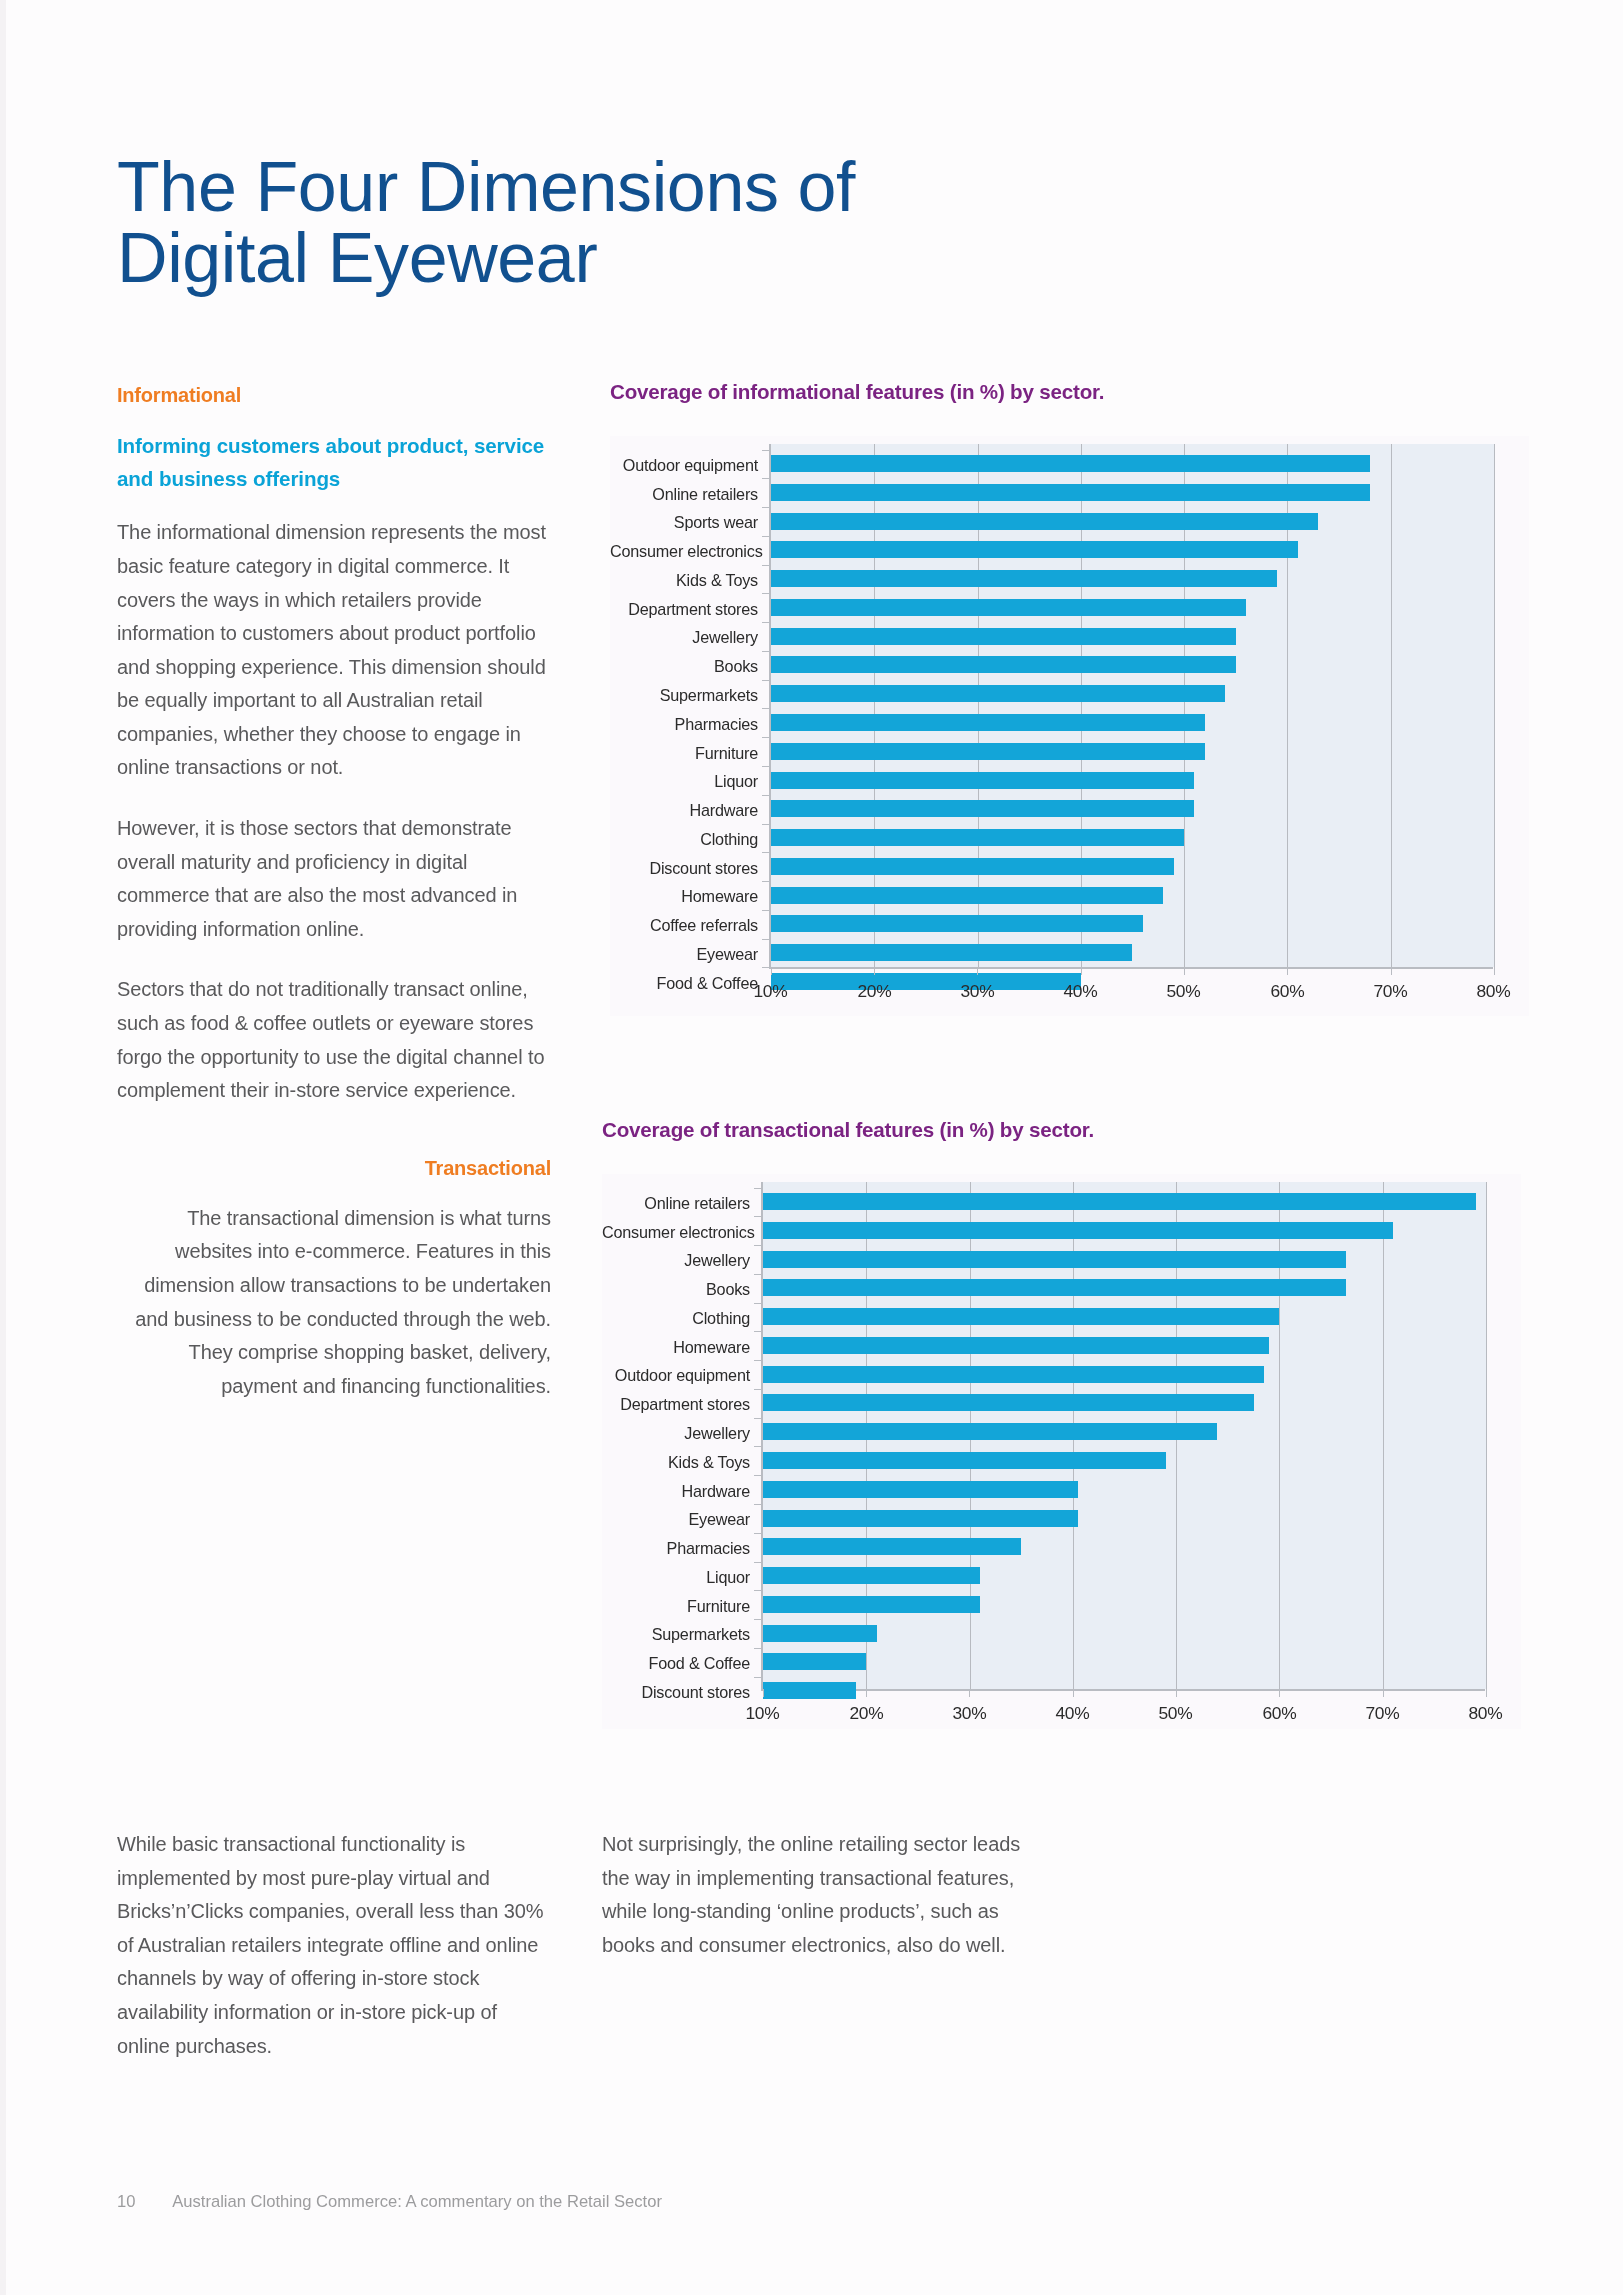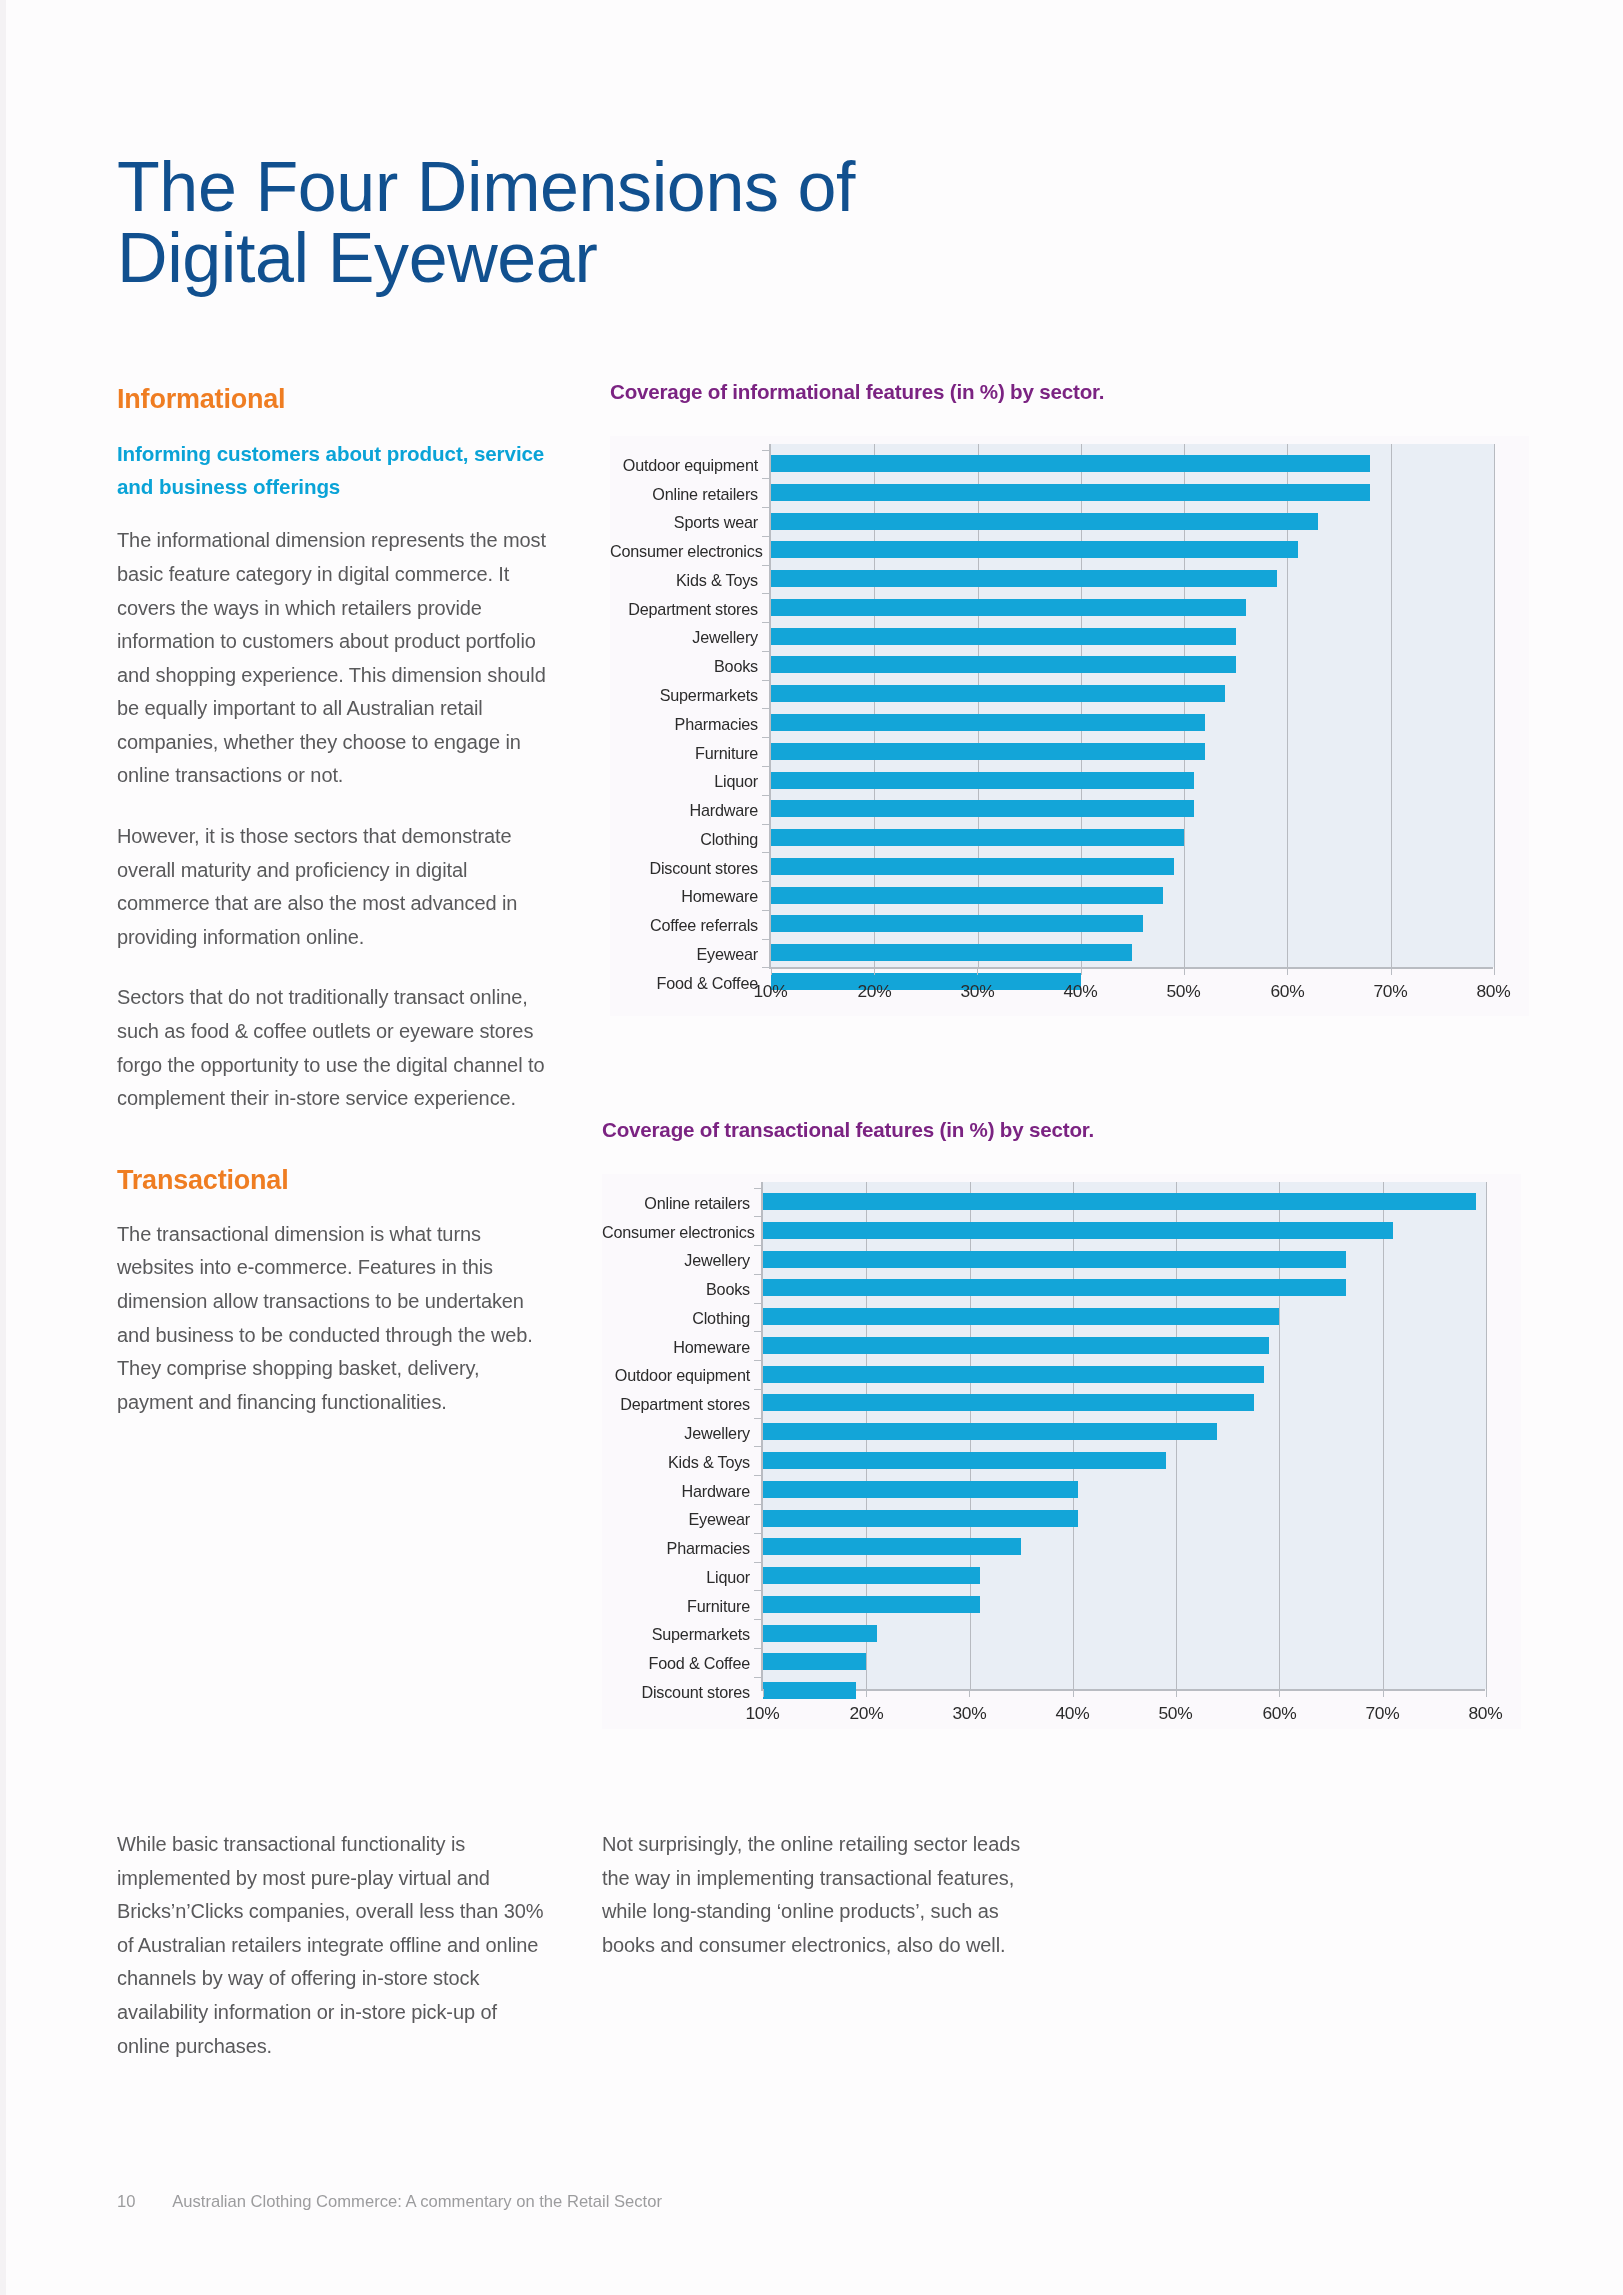--- a/index.html
+++ b/index.html
@@ -34,7 +34,7 @@
   }
   .h-orange {
     color:#ef7d22;
-    font-size:27px;
+    font-size:20px;
     font-weight:bold;
     letter-spacing:-0.2px;
     margin:0 0 22px 0;

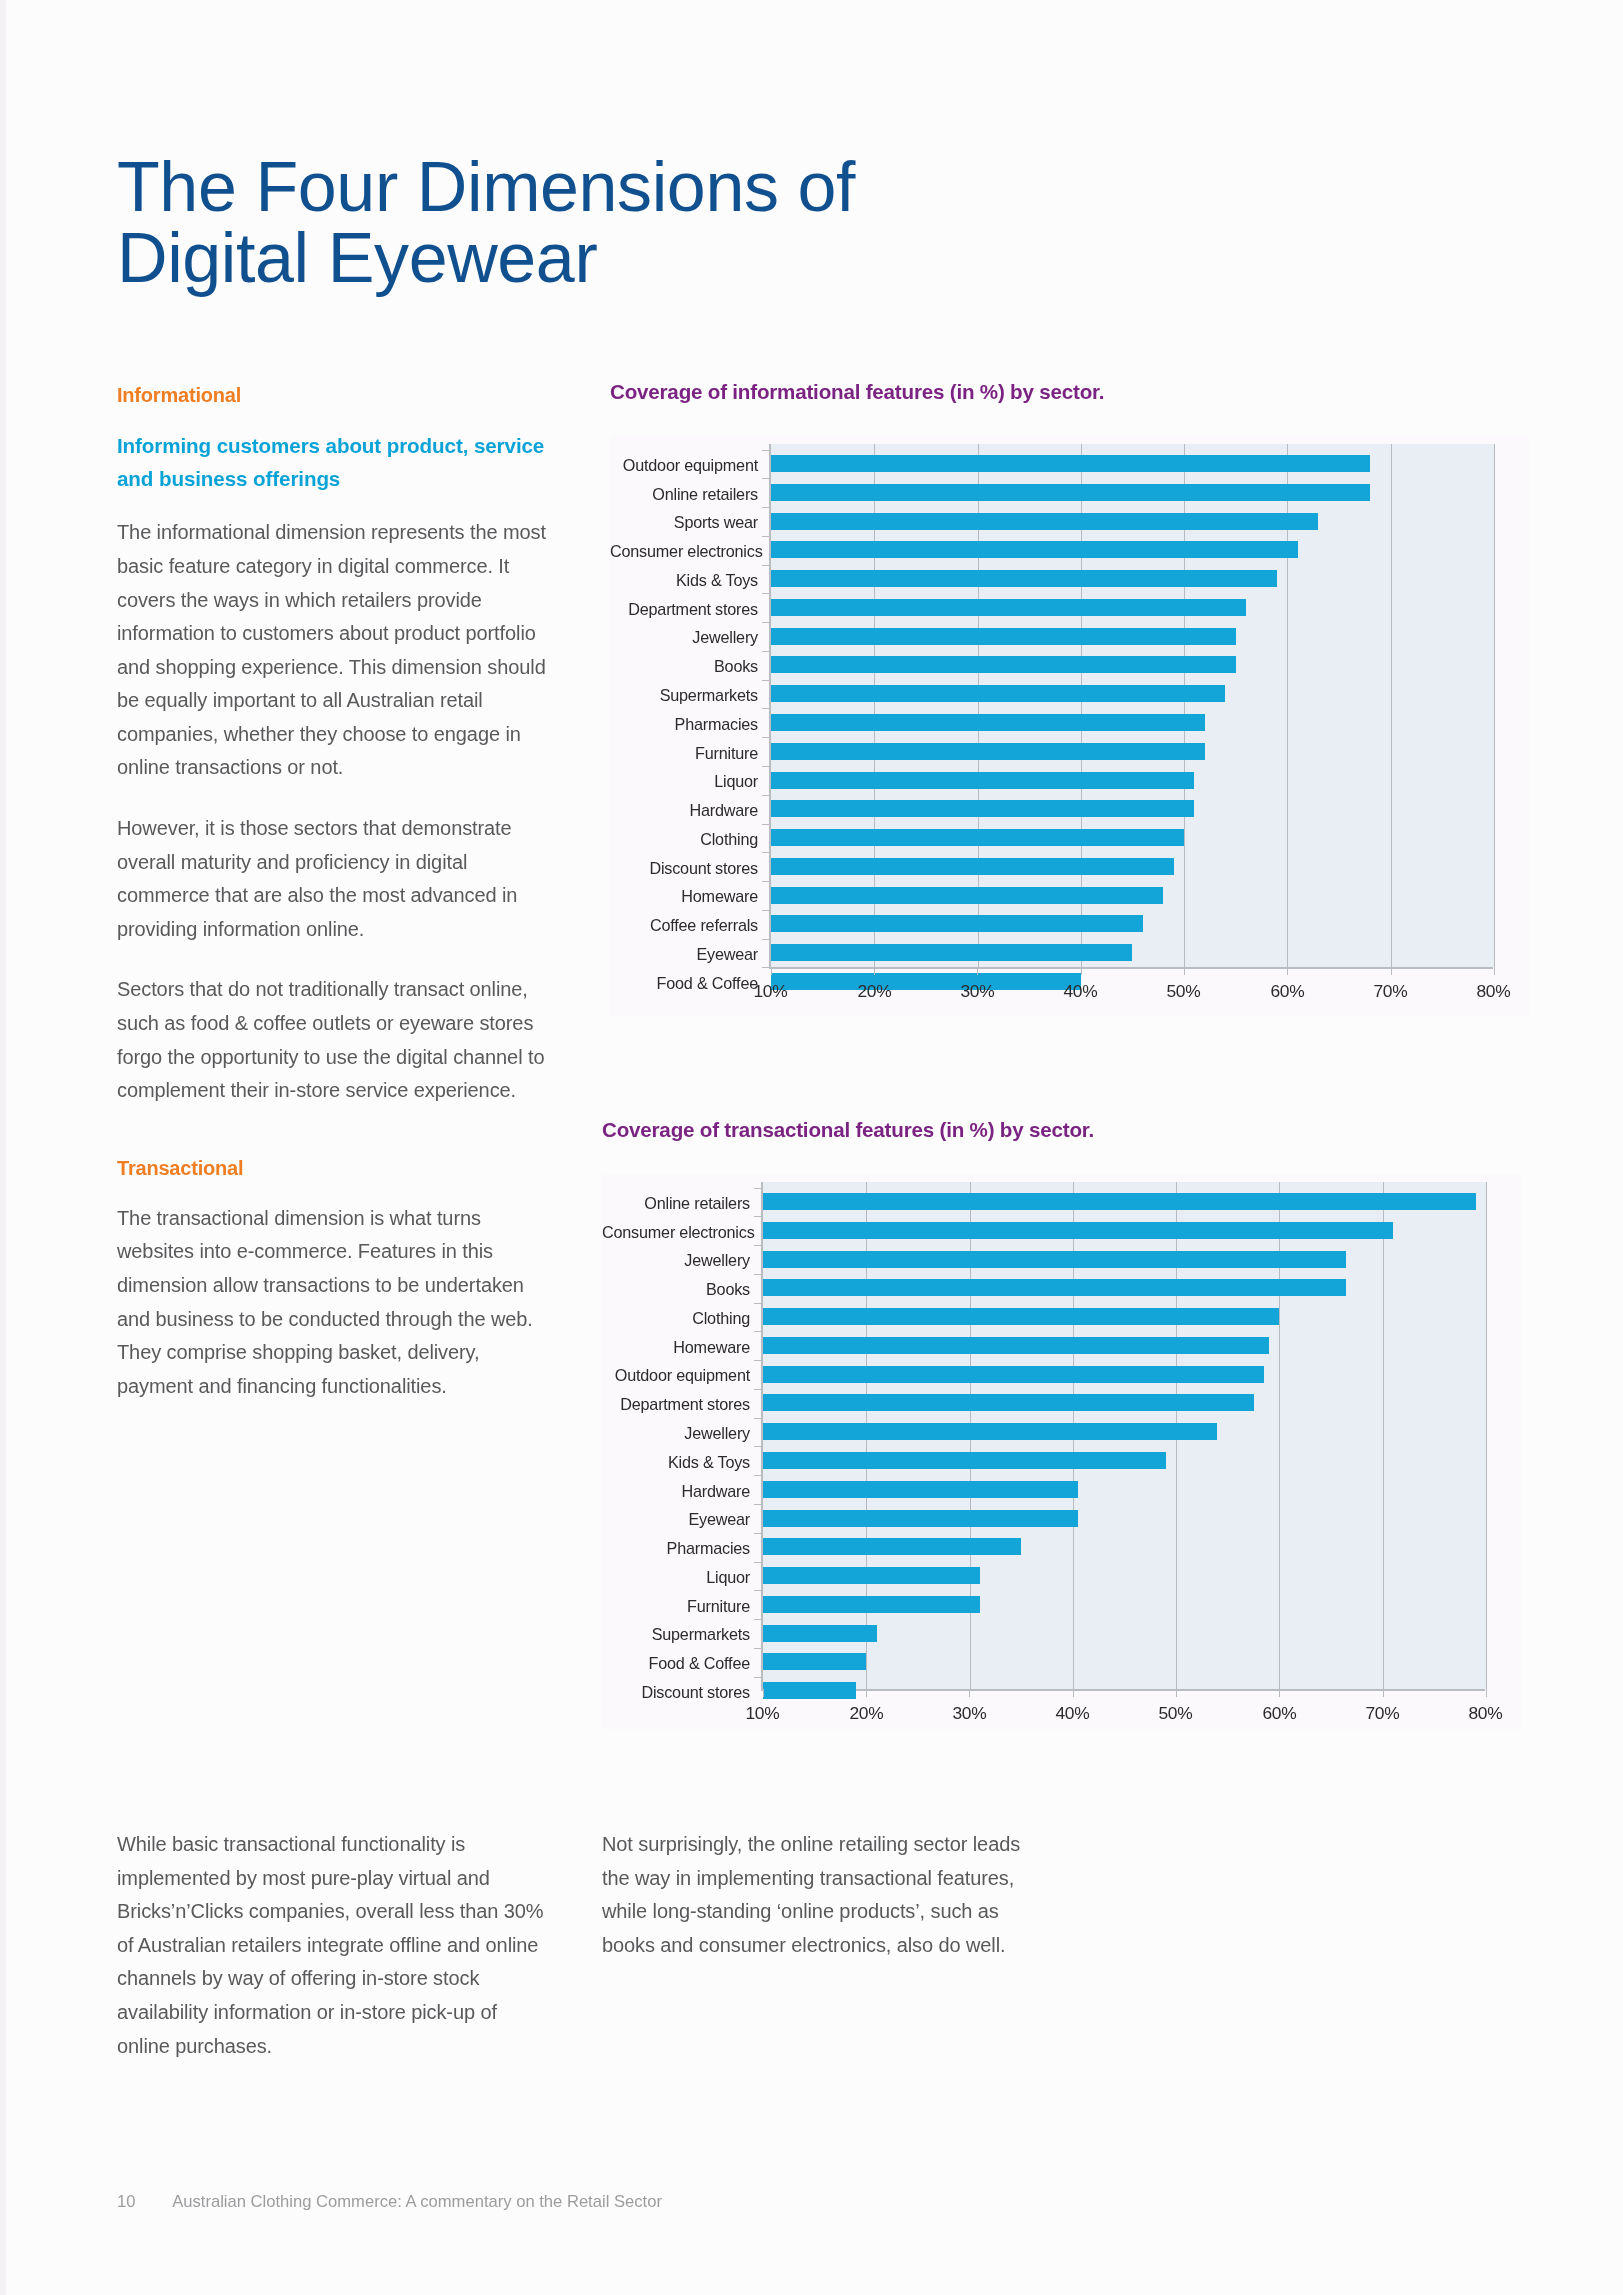--- a/index.html
+++ b/index.html
@@ -55,7 +55,7 @@
     font-weight:300;
     letter-spacing:-0.1px;
   }
-  .sec2 { margin-top:49px; }
+  .sec2 { margin-top:49px;text-align:right; }
 
   
   .chart-block { position:absolute; }

